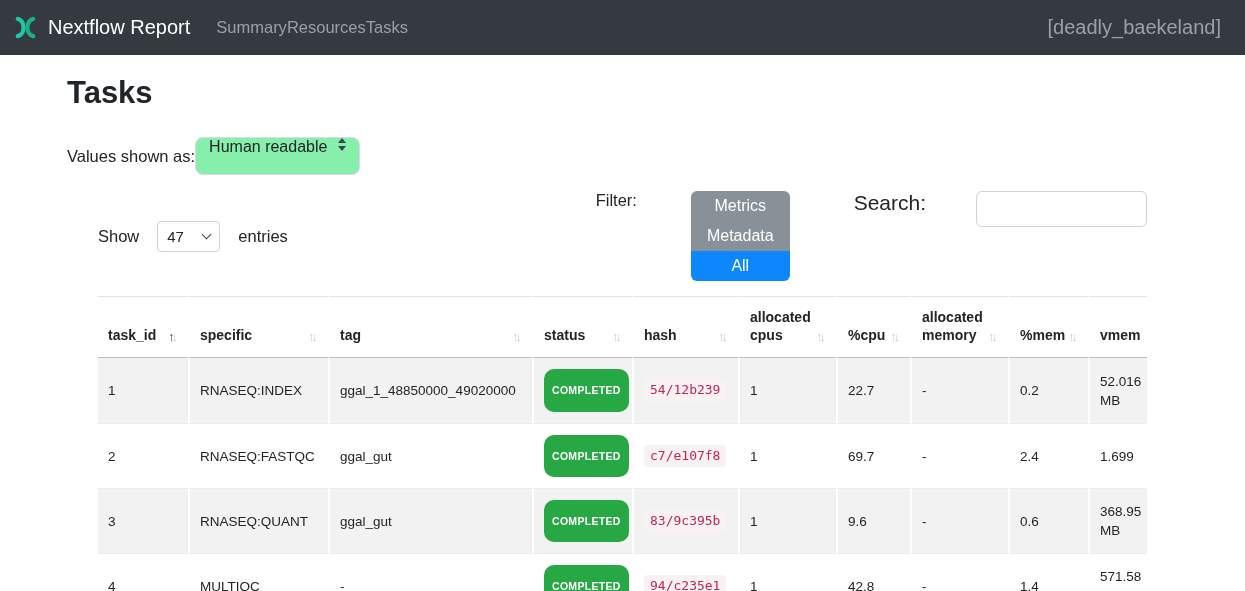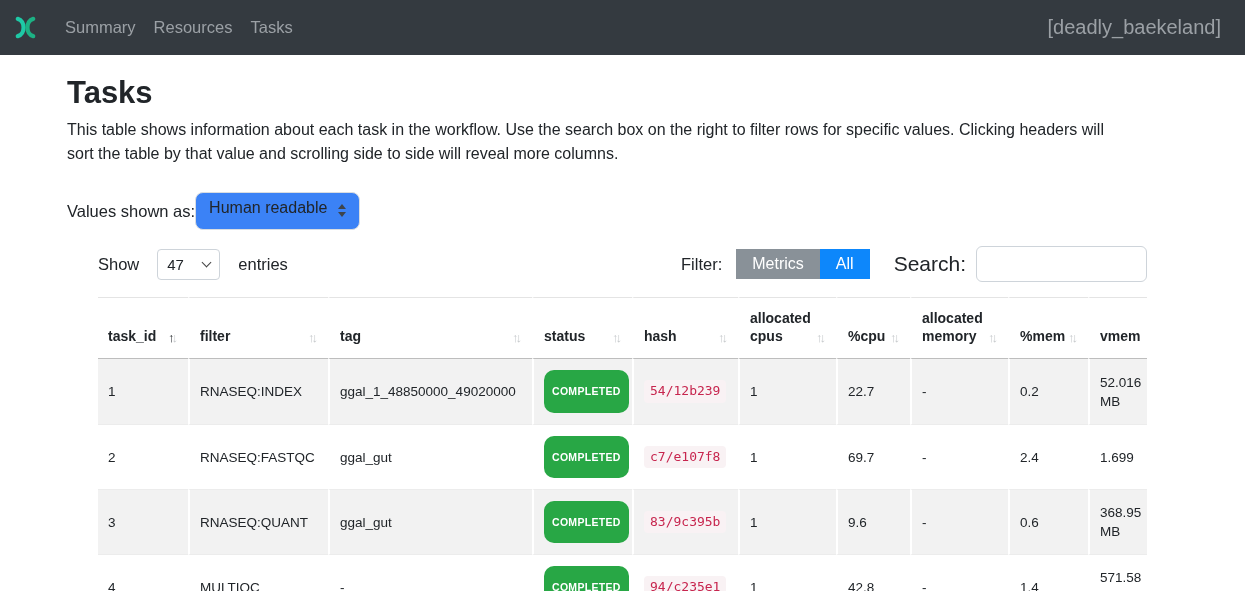--- a/index.html
+++ b/index.html
@@ -74,6 +74,7 @@
         <path d="M22 5 C14 7 14 21 22 23" stroke="#1cb184" stroke-width="4.4" stroke-linecap="round" fill="none"></path>
       </svg>
     </span>
+    <span>Nextflow Report</span>
   </div>
   <div class="nav-links">
     <a class="nav-link">Summary</a>

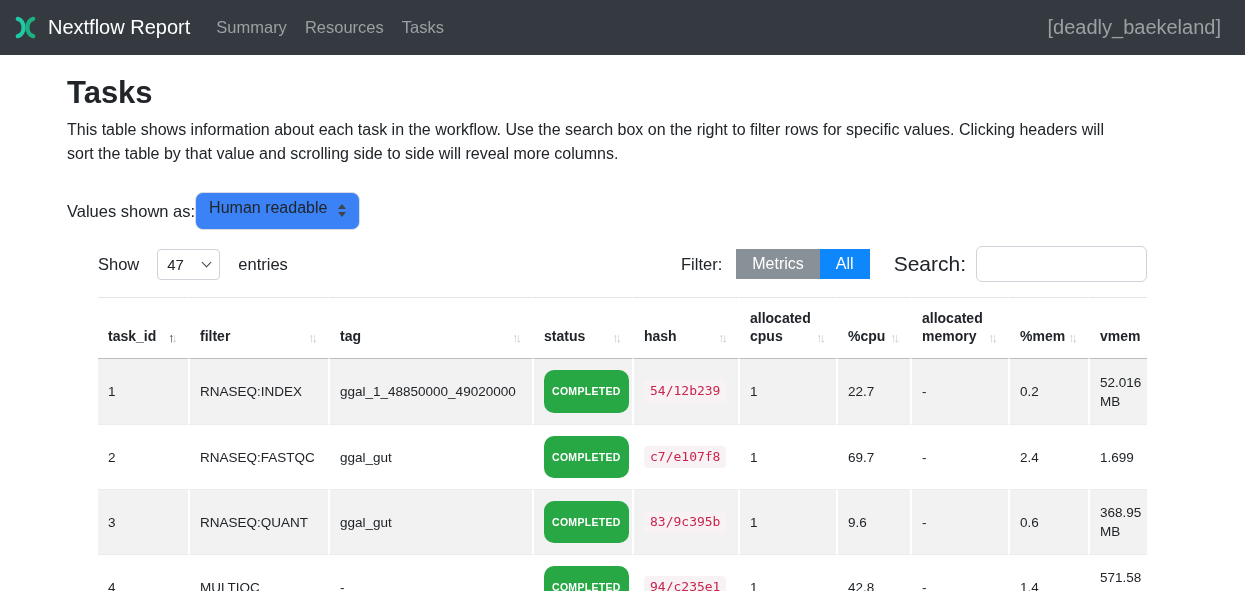--- a/index.html
+++ b/index.html
@@ -15,7 +15,7 @@
   
   .navbar{height:55px;background:var(--c-navbar_bg);display:flex;align-items:center;padding:0 24px 0 12px;}
   .brand{display:flex;align-items:center;gap:9px;color:#fff;font-size:20px;font-weight:500;cursor:pointer;}
-  .nav-links{display:flex;align-items:center;gap:18px;margin-left:26px;}
+  .nav-links{display:flex;align-items:center;margin-left:26px;}
   .nav-link{color:var(--c-muted_nav);font-size:16.5px;cursor:pointer;text-decoration:none;}
   .run-name{margin-left:auto;color:var(--c-muted_nav);font-size:20px;}
 

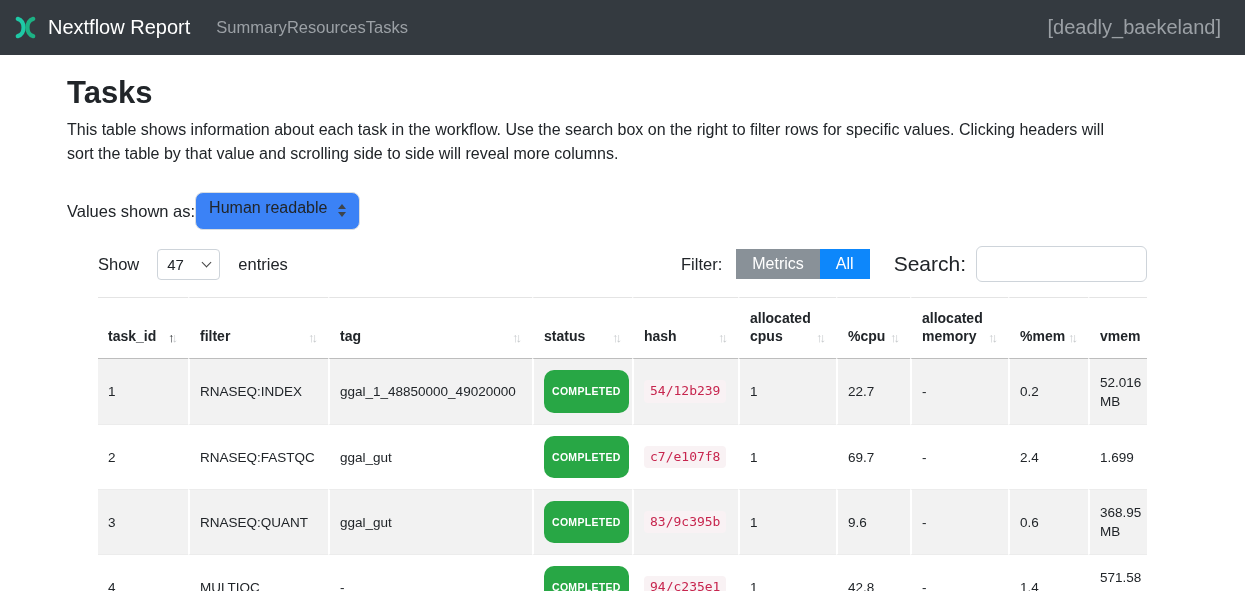--- a/index.html
+++ b/index.html
@@ -86,7 +86,6 @@
 
 <div class="container">
   <h1 class="page-title">Tasks</h1>
-  <p class="desc">This table shows information about each task in the workflow. Use the search box on the right to filter rows for specific values. Clicking headers will sort the table by that value and scrolling side to side will reveal more columns.</p>
 
   <div class="values-row">
     <span class="values-label">Values shown as:</span>

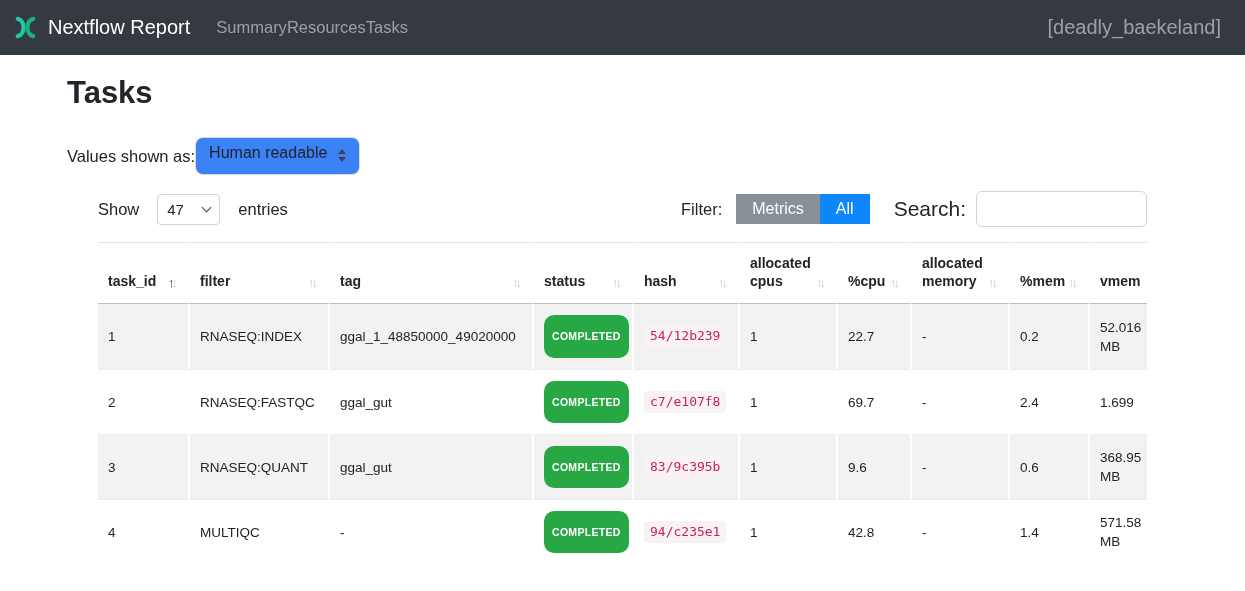--- a/index.html
+++ b/index.html
@@ -26,7 +26,7 @@
 
   .values-row{display:flex;align-items:center;margin:26px 0 0;}
   .values-label{font-size:16.5px;}
-  .hr-select{display:inline-flex;align-items:flex-end;gap:11px;height:38px;padding:12px 13px;border:1px solid #d9dde1;border-radius:8px;font-size:16px;cursor:pointer;background:#3b82f6;}
+  .hr-select{display:inline-flex;align-items:flex-start;gap:11px;height:38px;padding:0 13px;border:1px solid #d9dde1;border-radius:8px;font-size:16px;cursor:pointer;background:#86efac;}
   .updown{display:flex;flex-direction:column;gap:3px;}
   .updown .tri-up{width:0;height:0;border-left:4px solid transparent;border-right:4px solid transparent;border-bottom:5px solid #3e444a;}
   .updown .tri-down{width:0;height:0;border-left:4px solid transparent;border-right:4px solid transparent;border-top:5px solid #3e444a;}

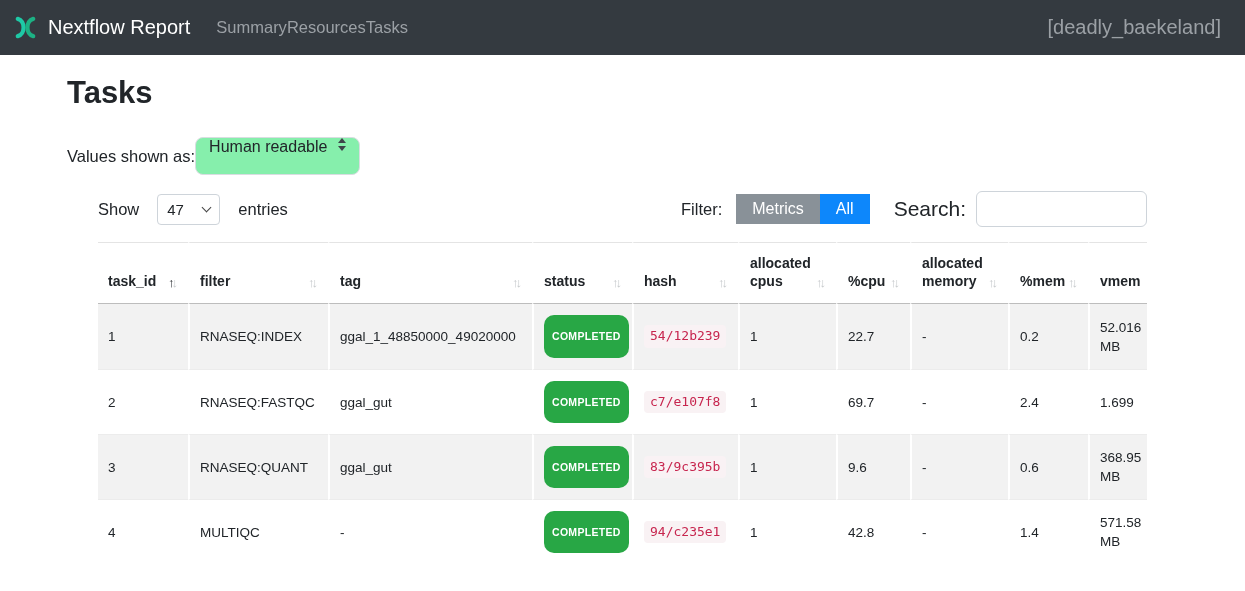--- a/index.html
+++ b/index.html
@@ -37,7 +37,7 @@
   .dt-left{display:flex;align-items:center;gap:18px;font-size:16.5px;}
   .len-select{display:inline-flex;align-items:center;justify-content:space-between;width:63px;height:31px;padding:0 9px;border:1px solid var(--c-border);border-radius:4px;font-size:15px;cursor:pointer;background:#fff;}
   .chev{width:7px;height:7px;border-right:1.6px solid #444;border-bottom:1.6px solid #444;transform:rotate(45deg);margin-top:-4px;}
-  .dt-right{display:flex;align-items:center;}
+  .dt-right{display:flex;align-items:flex-start;gap:40px;}
   .filter-label{font-size:16.5px;margin-right:14px;}
   .btn-group{display:inline-flex;border-radius:0;overflow:hidden;}
   .btn{border:none;font-family:inherit;font-size:16px;padding:6px 16px;color:#fff;background:var(--c-secondary);cursor:pointer;}

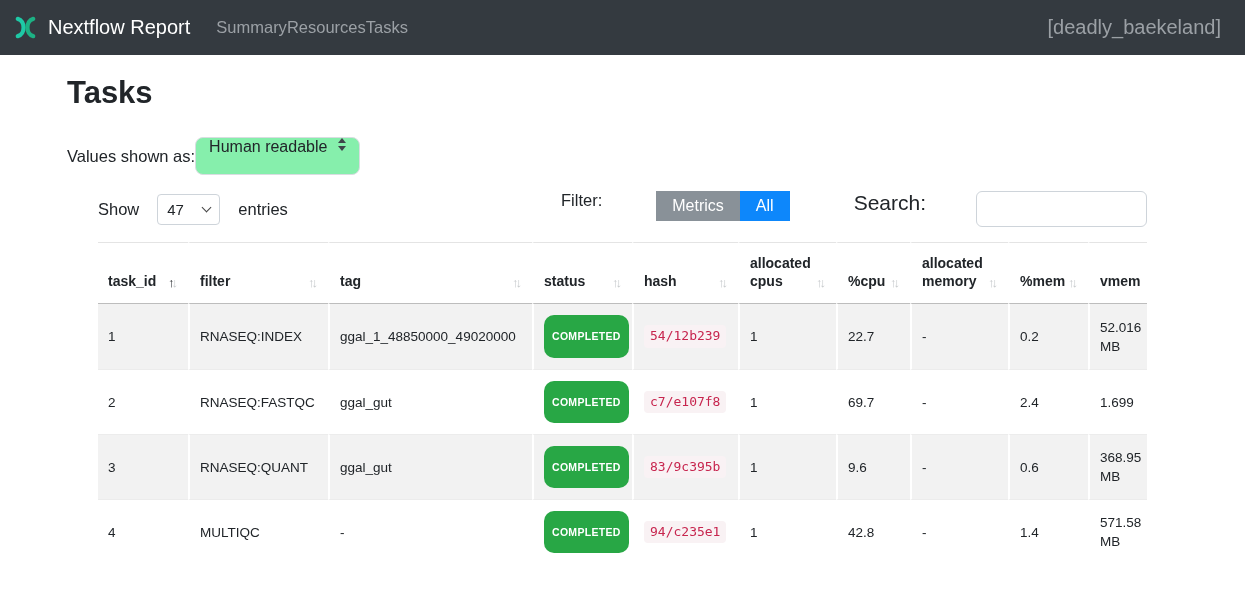--- a/index.html
+++ b/index.html
@@ -39,7 +39,7 @@
   .chev{width:7px;height:7px;border-right:1.6px solid #444;border-bottom:1.6px solid #444;transform:rotate(45deg);margin-top:-4px;}
   .dt-right{display:flex;align-items:flex-start;gap:40px;}
   .filter-label{font-size:16.5px;margin-right:14px;}
-  .btn-group{display:inline-flex;border-radius:0;overflow:hidden;}
+  .btn-group{display:inline-flex;border-radius:6px;overflow:hidden;flex-direction:column;}
   .btn{border:none;font-family:inherit;font-size:16px;padding:6px 16px;color:#fff;background:var(--c-secondary);cursor:pointer;}
   .btn.active{background:var(--c-primary);}
   .search-label{font-size:21px;margin:0 10px 0 24px;}

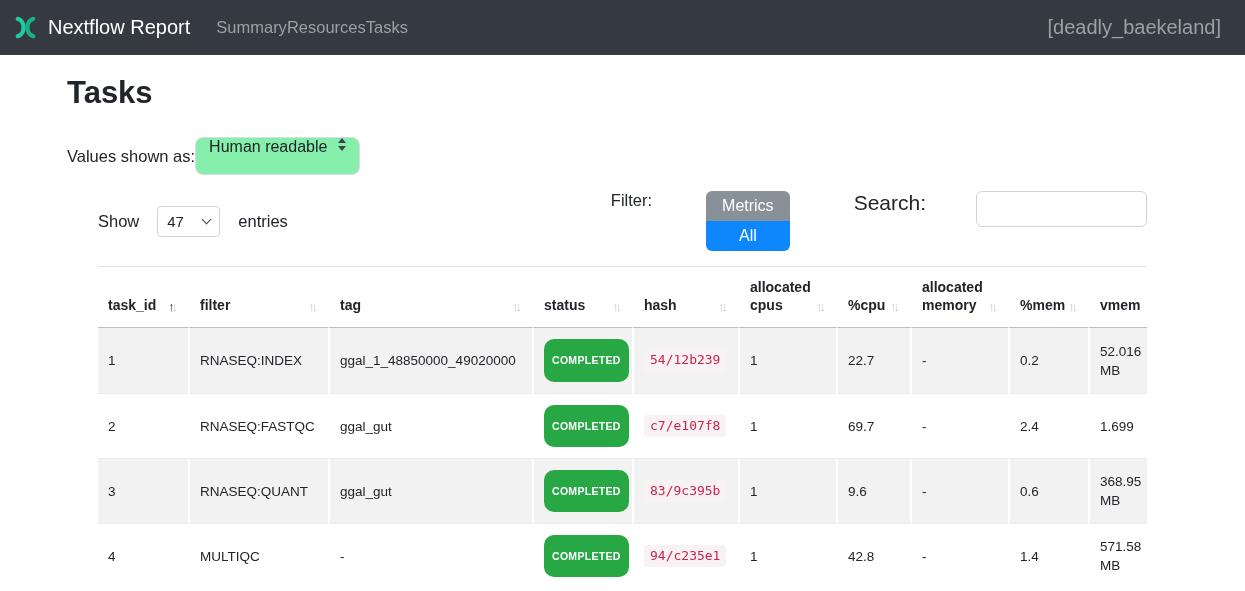--- a/index.html
+++ b/index.html
@@ -112,6 +112,7 @@
         <span class="filter-label">Filter:</span>
         <div class="btn-group">
           <button class="btn">Metrics</button>
+          <button class="btn">Metadata</button>
           <button class="btn active">All</button>
         </div>
         <span class="search-label">Search:</span>

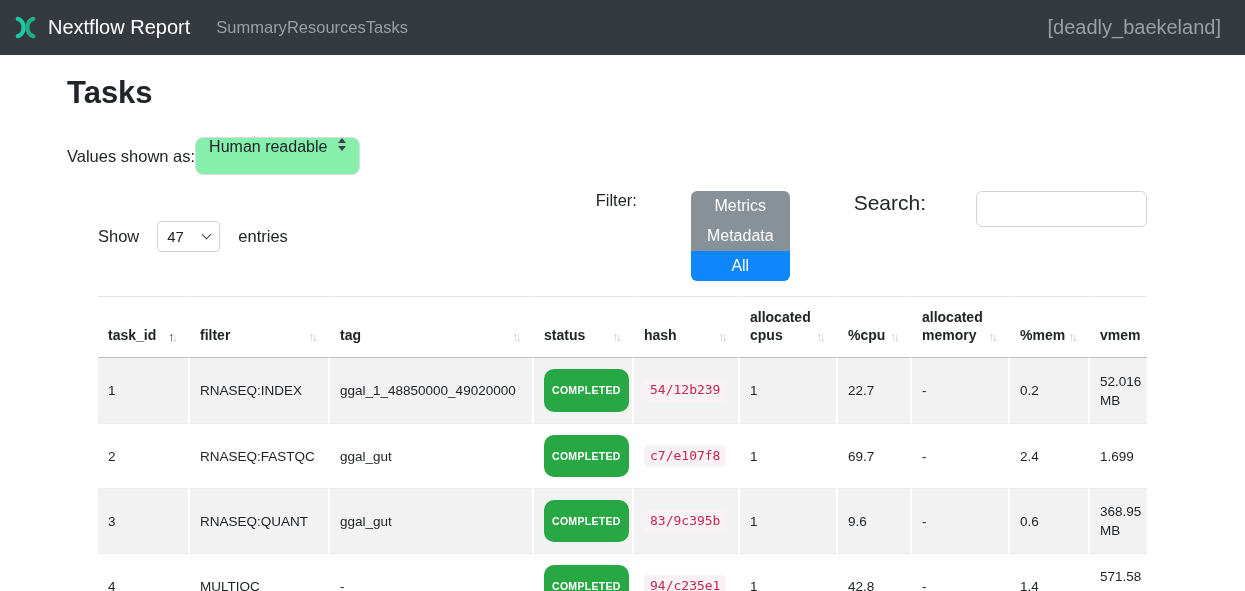--- a/index.html
+++ b/index.html
@@ -144,7 +144,7 @@
               </th>
               <th>
                 <div class="th-inner">
-                  <span class="th-label">filter</span>
+                  <span class="th-label">specific</span>
                   <span class="sort"><i>↑</i><i>↓</i></span>
                 </div>
               </th>

